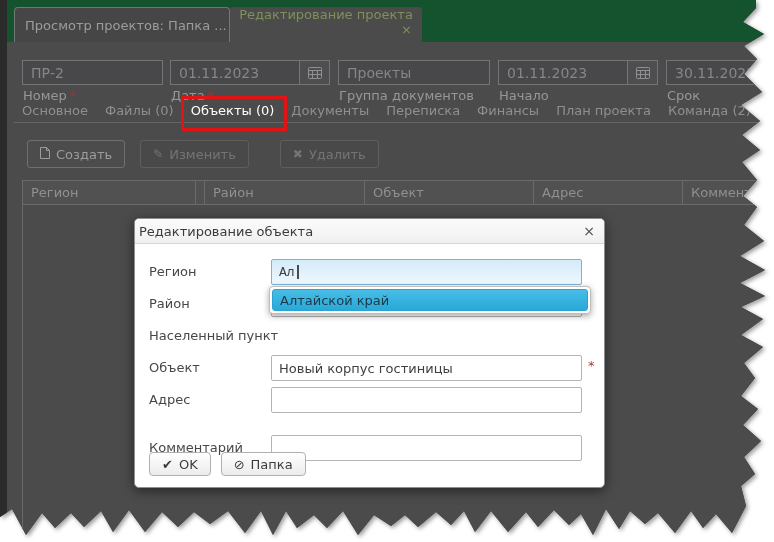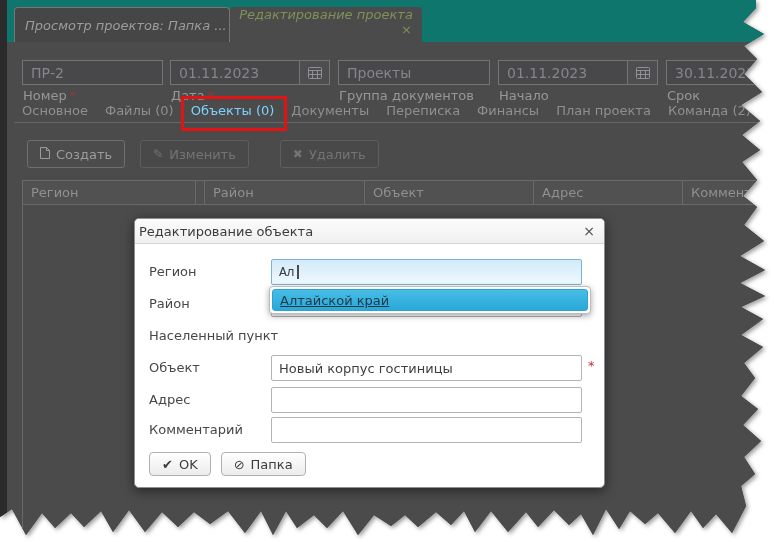--- a/index.html
+++ b/index.html
@@ -10,7 +10,7 @@
 
   
   .win-edge{position:absolute;left:0;top:0;bottom:0;width:7px;background:#2b2b2b;z-index:2;}
-  .tabbar{position:absolute;left:0;top:0;right:0;height:42px;background:#0f766e;z-index:1;font-style:italic;}
+  .tabbar{position:absolute;left:0;top:0;right:0;height:42px;background:#14532d;z-index:1;}
   .tab{position:absolute;top:7px;height:35px;display:flex;align-items:center;
        padding:0 10px;font-size:13px;white-space:nowrap;box-sizing:border-box;}
   .tab-inactive{left:14px;width:216px;background:#464646;border:1px solid #757575;border-bottom:none;

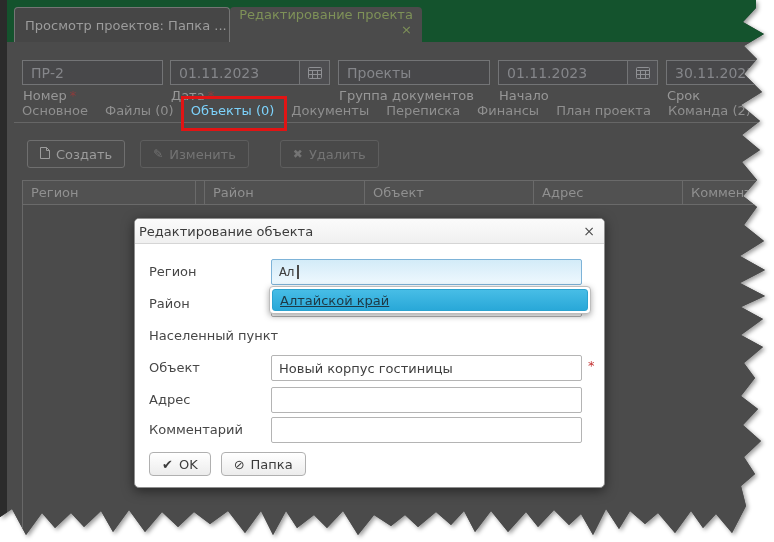--- a/index.html
+++ b/index.html
@@ -35,7 +35,7 @@
   
   .subtabs{position:absolute;left:22px;top:61px;display:flex;gap:17px;align-items:flex-start;}
   .subtab{font-size:13px;color:#8f8f8f;white-space:nowrap;cursor:pointer;position:relative;}
-  .subtab.active{color:#7dd3fc;}
+  .subtab.active{color:#ffffff;}
   .subtab-line{position:absolute;left:14px;right:0;top:80px;height:1px;background:#666666;}
   .annotation{position:absolute;left:-10px;right:-13px;top:-7px;bottom:-13px;
         border:3px solid #e11414;z-index:6;pointer-events:none;}

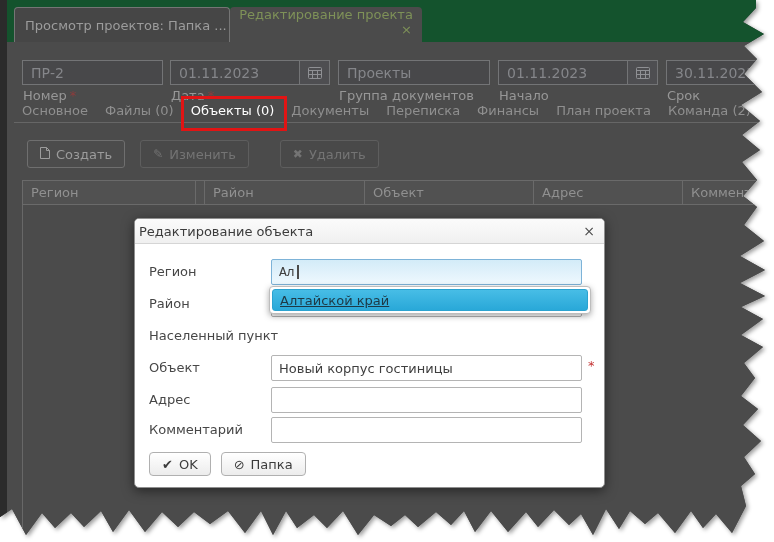--- a/index.html
+++ b/index.html
@@ -82,7 +82,7 @@
         box-sizing:border-box;padding:2px;z-index:12;}
   .acitem{height:100%;box-sizing:border-box;border:1px solid #2ba3d0;border-radius:3px;
         background:linear-gradient(#47bde6,#29a8d8);color:#1e3945;font-size:13px;
-        display:flex;align-items:center;padding-left:7px;cursor:pointer;text-decoration:underline;}
+        display:flex;align-items:center;padding-left:7px;cursor:pointer;}
 
   .dlg-buttons{position:absolute;left:14px;top:233px;display:flex;gap:10px;}
   .dbtn{height:24px;box-sizing:border-box;border:1px solid #b0b0b0;border-radius:4px;

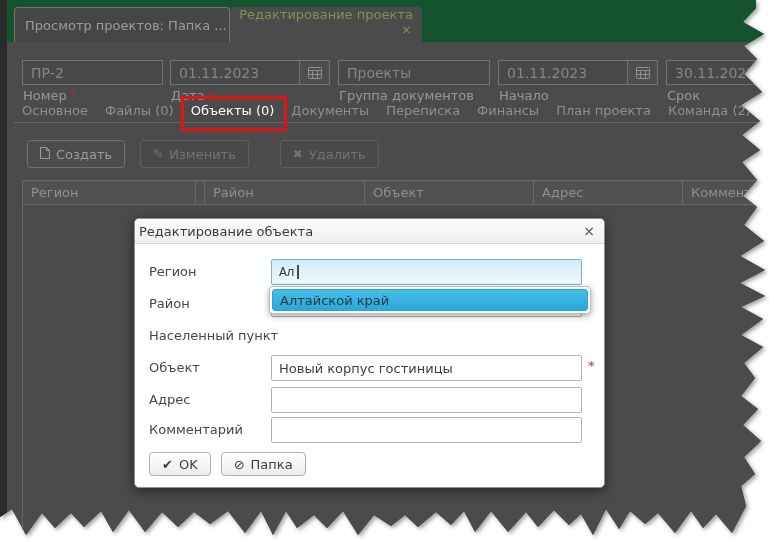--- a/index.html
+++ b/index.html
@@ -246,7 +246,7 @@
           </div>
     </div>
 
-    <div class="drow" style="top:198px;">
+    <div class="drow" style="top:216px;">
       <span class="dlabel">Комментарий</span>
       <div class="dinput">
             <span></span>

